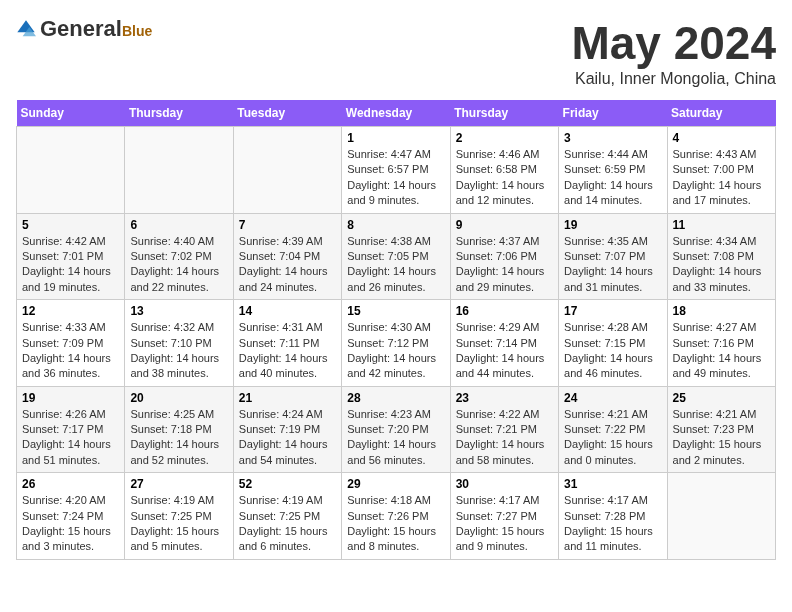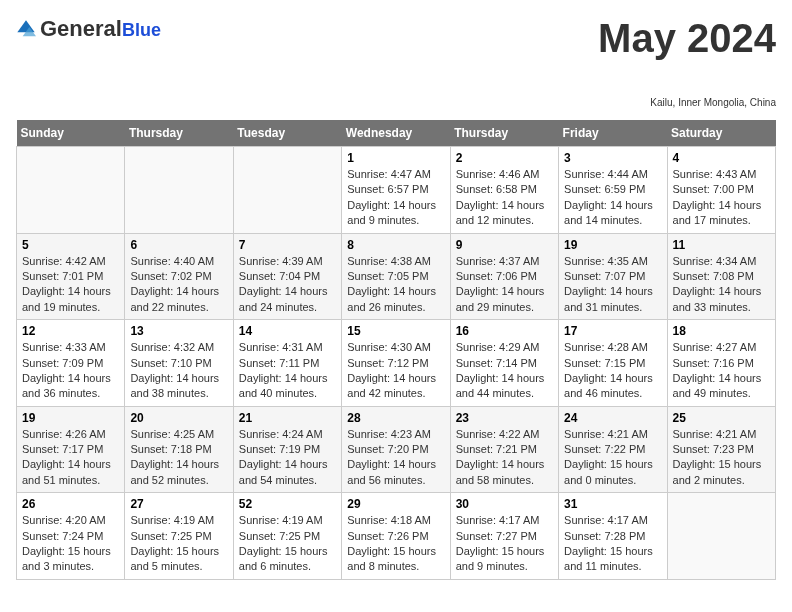--- a/index.html
+++ b/index.html
@@ -27,9 +27,9 @@
       color: #333;
     }
     .logo-text-blue {
-      font-size: 18px;
-      font-weight: bold;
-      color: #1d4ed8;
+      font-size: 14px;
+      font-weight: bold;
+      color: #a16207;
     }
     .logo-icon {
       width: 20px;

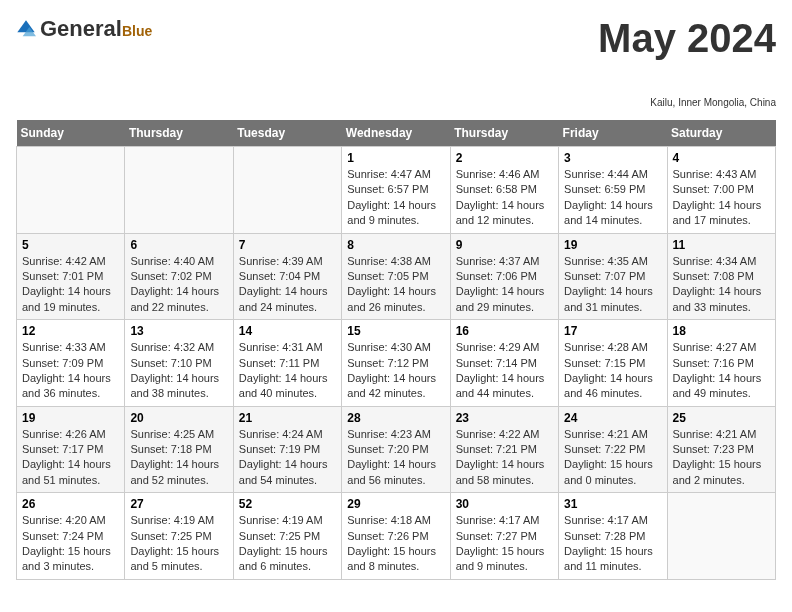--- a/index.html
+++ b/index.html
@@ -39,7 +39,7 @@
       text-align: right;
     }
     .month-title {
-      font-size: 40px;
+      font-size: 46px;
       font-weight: bold;
       color: #333;
     }

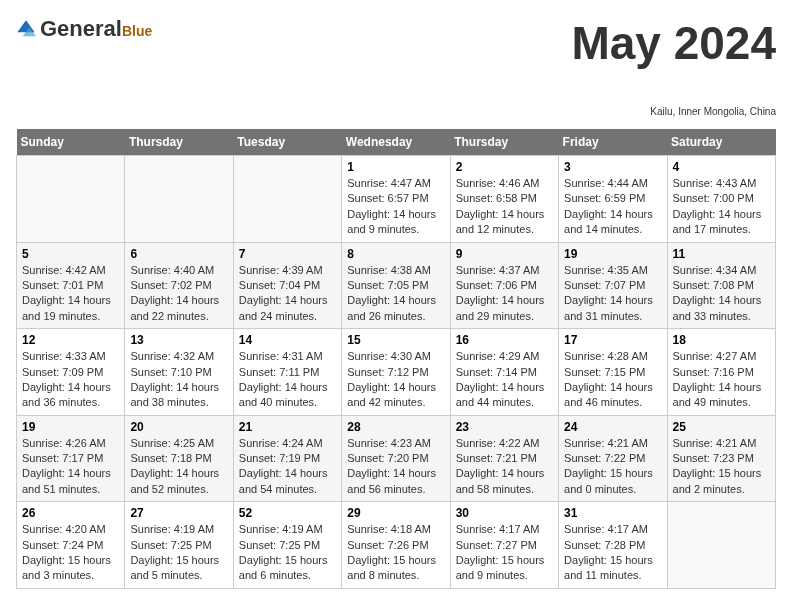--- a/index.html
+++ b/index.html
@@ -44,9 +44,8 @@
       color: #333;
     }
     .location-title {
-      font-size: 10px;
-      color: #333;
-      margin-top: 36px;
+      font-size: 16px;
+      color: #333;
     }
     table {
       width: 100%;

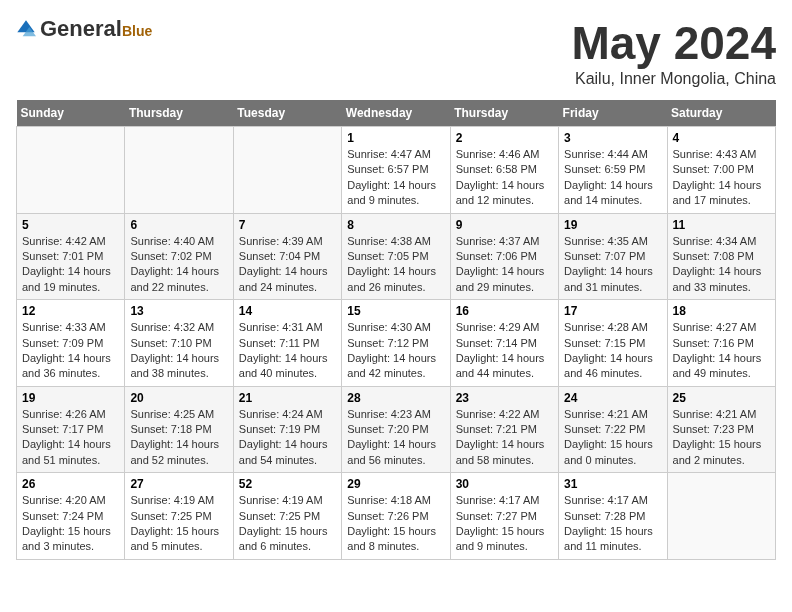--- a/index.html
+++ b/index.html
@@ -53,7 +53,7 @@
       font-size: 11px;
     }
     th {
-      background-color: #737373;
+      background-color: #8b5cf6;
       color: white;
       padding: 6px 4px;
       text-align: left;

